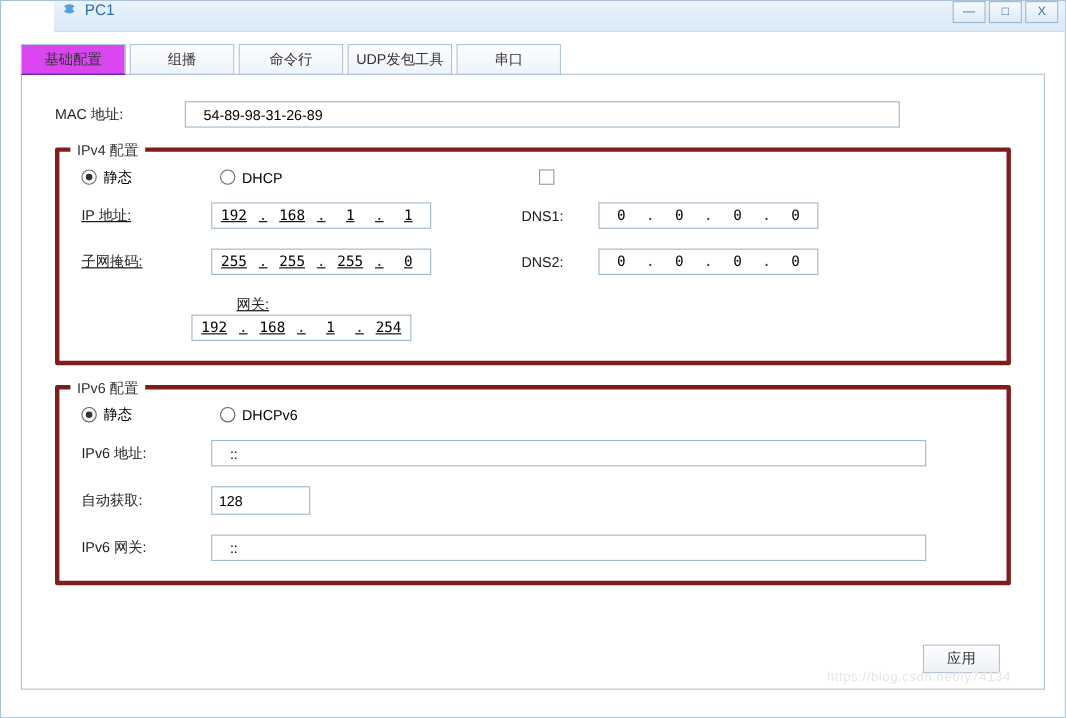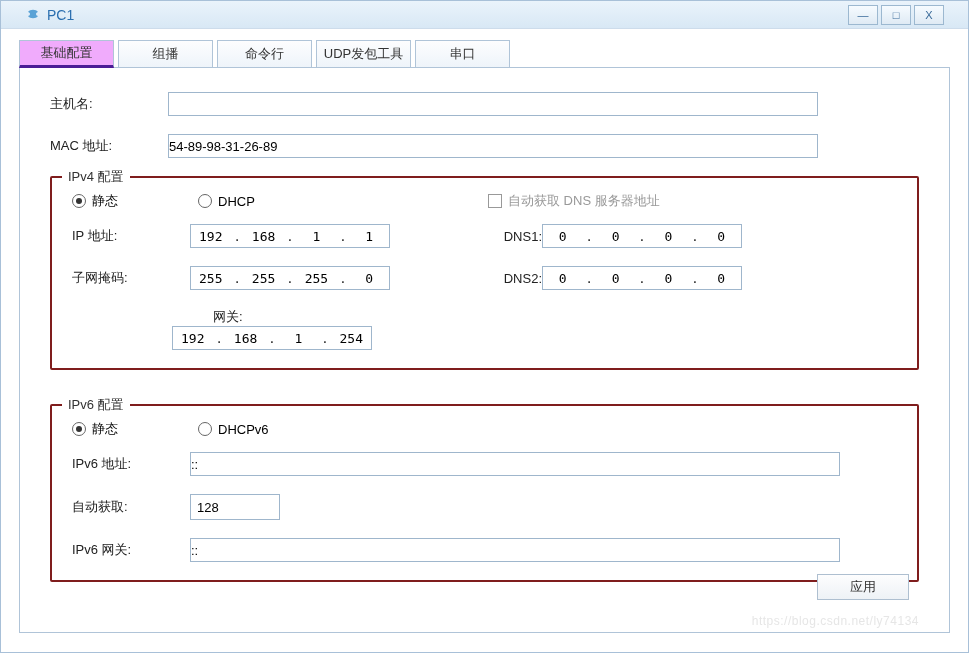--- a/index.html
+++ b/index.html
@@ -23,9 +23,10 @@
       height: 28px;
       background: linear-gradient(to bottom, #eaf3fb 0%, #d8e8f5 100%);
       display: flex;
-      align-items: center;
-      padding: 0 24px;
+      align-items: flex-start;
+      padding: 0 6px;
       border-bottom: 1px solid #cddceb;
+      margin-left: 48px;
     }
     .title-icon {
       width: 16px; height: 16px; margin-right: 6px;

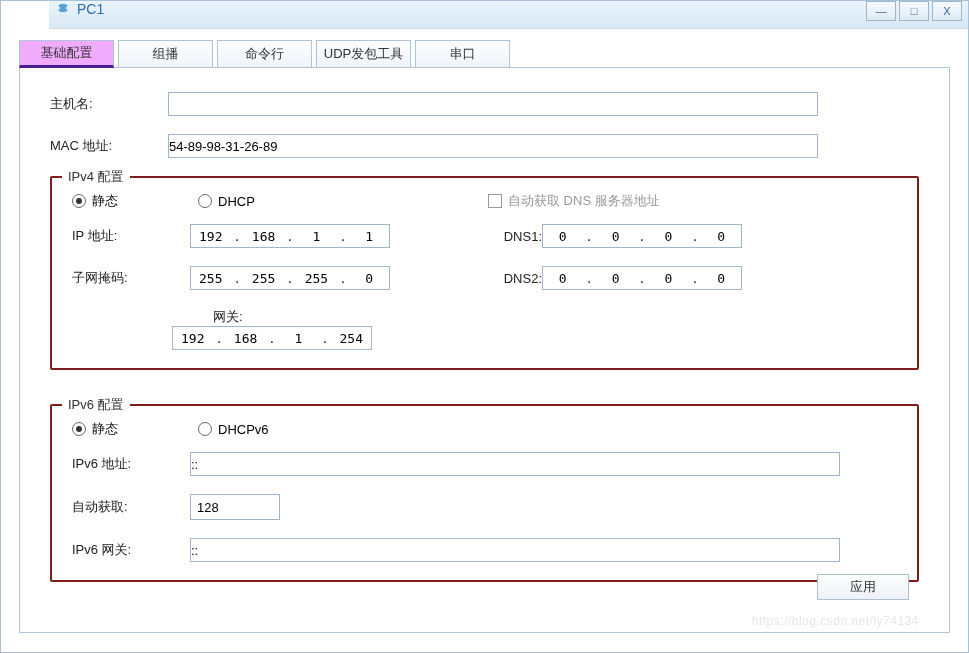--- a/index.html
+++ b/index.html
@@ -71,8 +71,8 @@
       color:#333;
     }
     .tab.active {
-      background:#f0abfc;
-      border-bottom:3px solid #4c1d95;
+      background:#d946ef;
+      border-bottom:1px solid #4c1d95;
     }
     .panel {
       border:1px solid #b0c4d8;

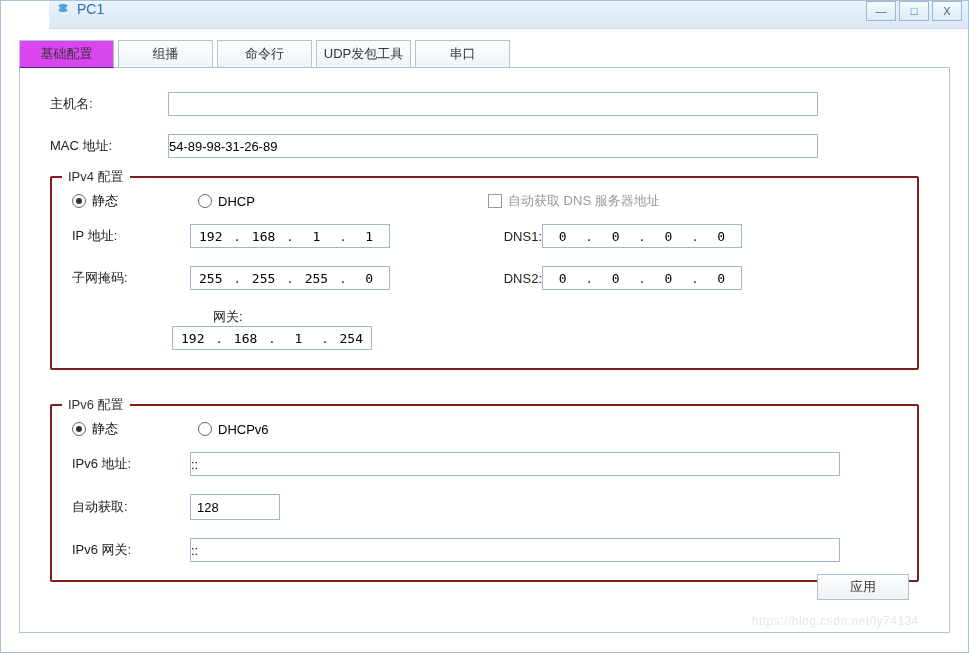--- a/index.html
+++ b/index.html
@@ -189,10 +189,6 @@
 
     <div class="panel">
 
-      <div class="row">
-        <div class="label">主机名:</div>
-        <input class="text-input wide" value="" style="">
-      </div>
 
       <div class="row">
         <div class="label">MAC 地址:</div>

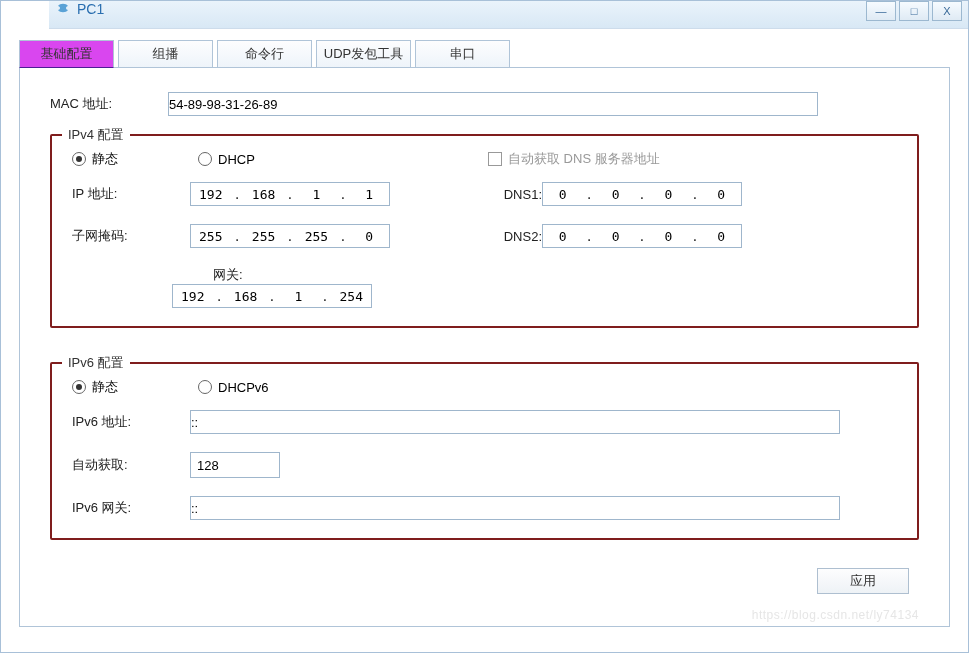--- a/index.html
+++ b/index.html
@@ -93,7 +93,7 @@
     .text-input {
       border:1px solid #9fb6cc;
       height: 24px;
-      padding: 2px 0;
+      padding: 2px 16px;
       font-size:13px;
       background:#fff;
     }

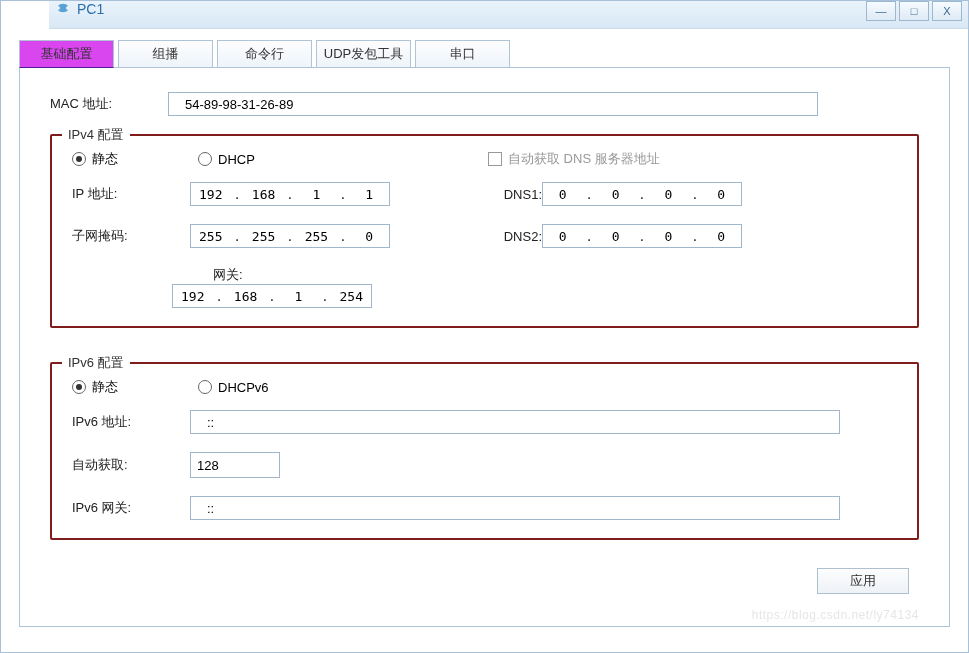--- a/index.html
+++ b/index.html
@@ -99,11 +99,11 @@
     }
     .wide { width: 650px; }
     .fieldset {
-      border:2px solid #7f1d1d;
+      border:4px solid #7f1d1d;
       border-radius:2px;
       padding: 14px 20px 14px 20px;
       margin-top: 6px;
-      margin-bottom: 34px;
+      margin-bottom: 18px;
       position:relative;
     }
     .legend {

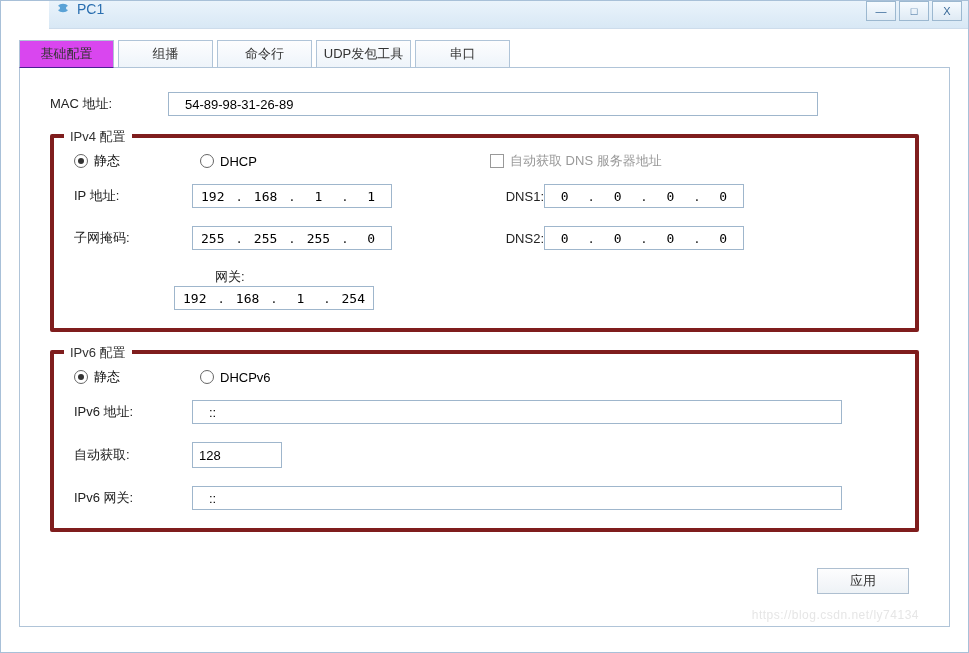--- a/index.html
+++ b/index.html
@@ -209,7 +209,6 @@
           </div>
           <label class="chk-label">
             <span class="chk"></span>
-            <span>自动获取 DNS 服务器地址</span>
           </label>
         </div>
 

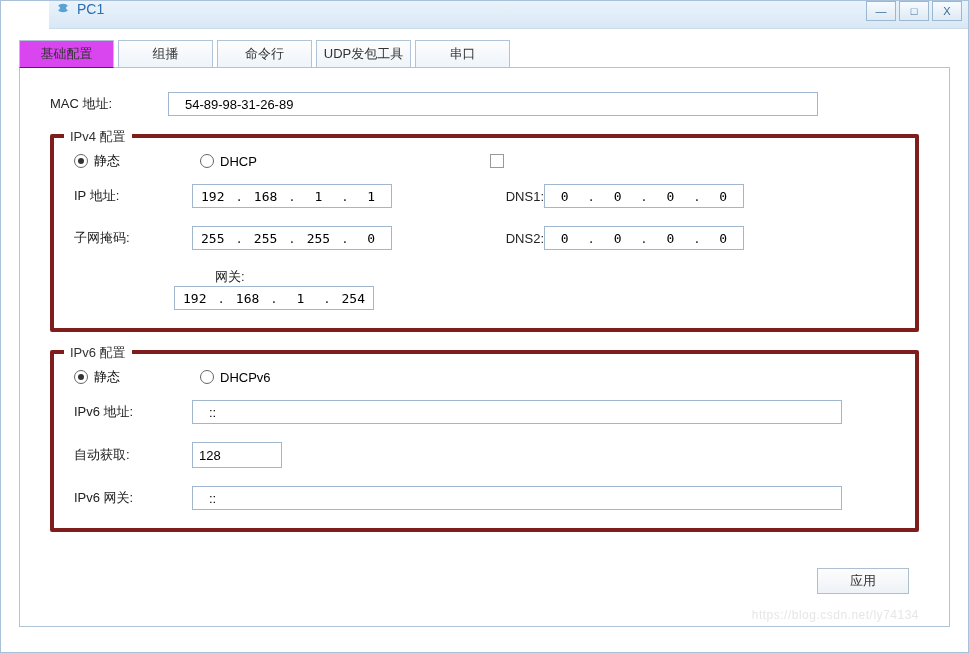--- a/index.html
+++ b/index.html
@@ -142,7 +142,7 @@
     .ip-octet{ width:34px;text-align:center;border:none;outline:none;font:inherit;background:transparent;}
     .ip-dot{color:#333;}
     .two-col { display:flex; }
-    .col-left{ width: 400px; }
+    .col-left{ width: 400px; text-decoration: underline; }
     .col-right{ flex:1; }
     .col-right .label{ width:70px;text-align:right; }
     .apply-btn{

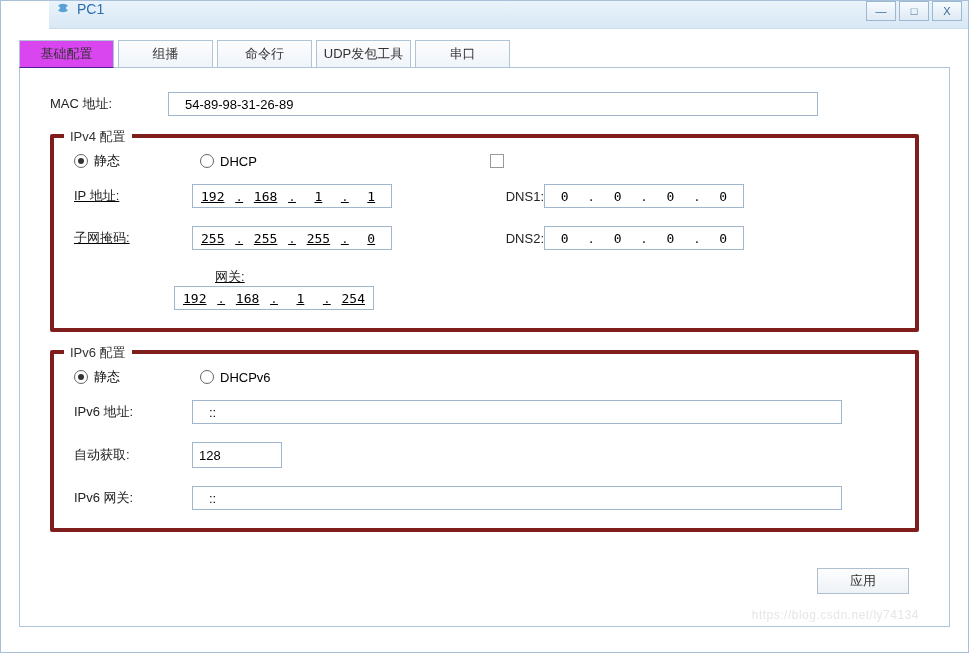--- a/index.html
+++ b/index.html
@@ -144,7 +144,7 @@
     .two-col { display:flex; }
     .col-left{ width: 400px; text-decoration: underline; }
     .col-right{ flex:1; }
-    .col-right .label{ width:70px;text-align:right; }
+    .col-right .label{ width:70px; }
     .apply-btn{
       position:absolute; right:40px; bottom:32px;
       width:92px;height:26px;

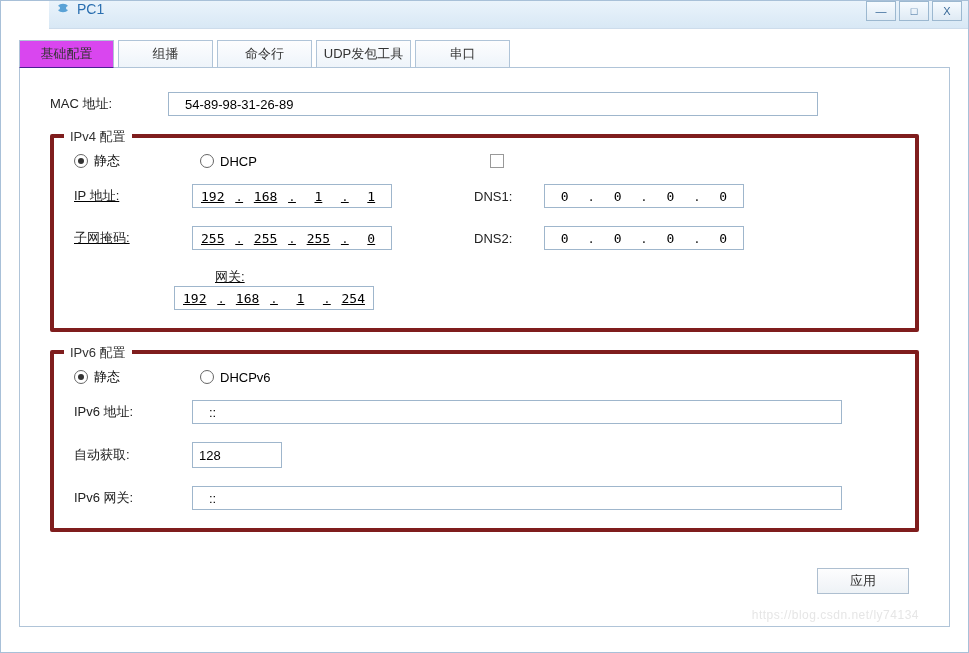--- a/index.html
+++ b/index.html
@@ -146,8 +146,8 @@
     .col-right{ flex:1; }
     .col-right .label{ width:70px; }
     .apply-btn{
-      position:absolute; right:40px; bottom:32px;
-      width:92px;height:26px;
+      position:absolute; right:40px; bottom:14px;
+      width:70px;height:26px;
       border:1px solid #aebfd0;
       background:linear-gradient(to bottom,#fdfdfe,#eef2f6);
       cursor:pointer;

